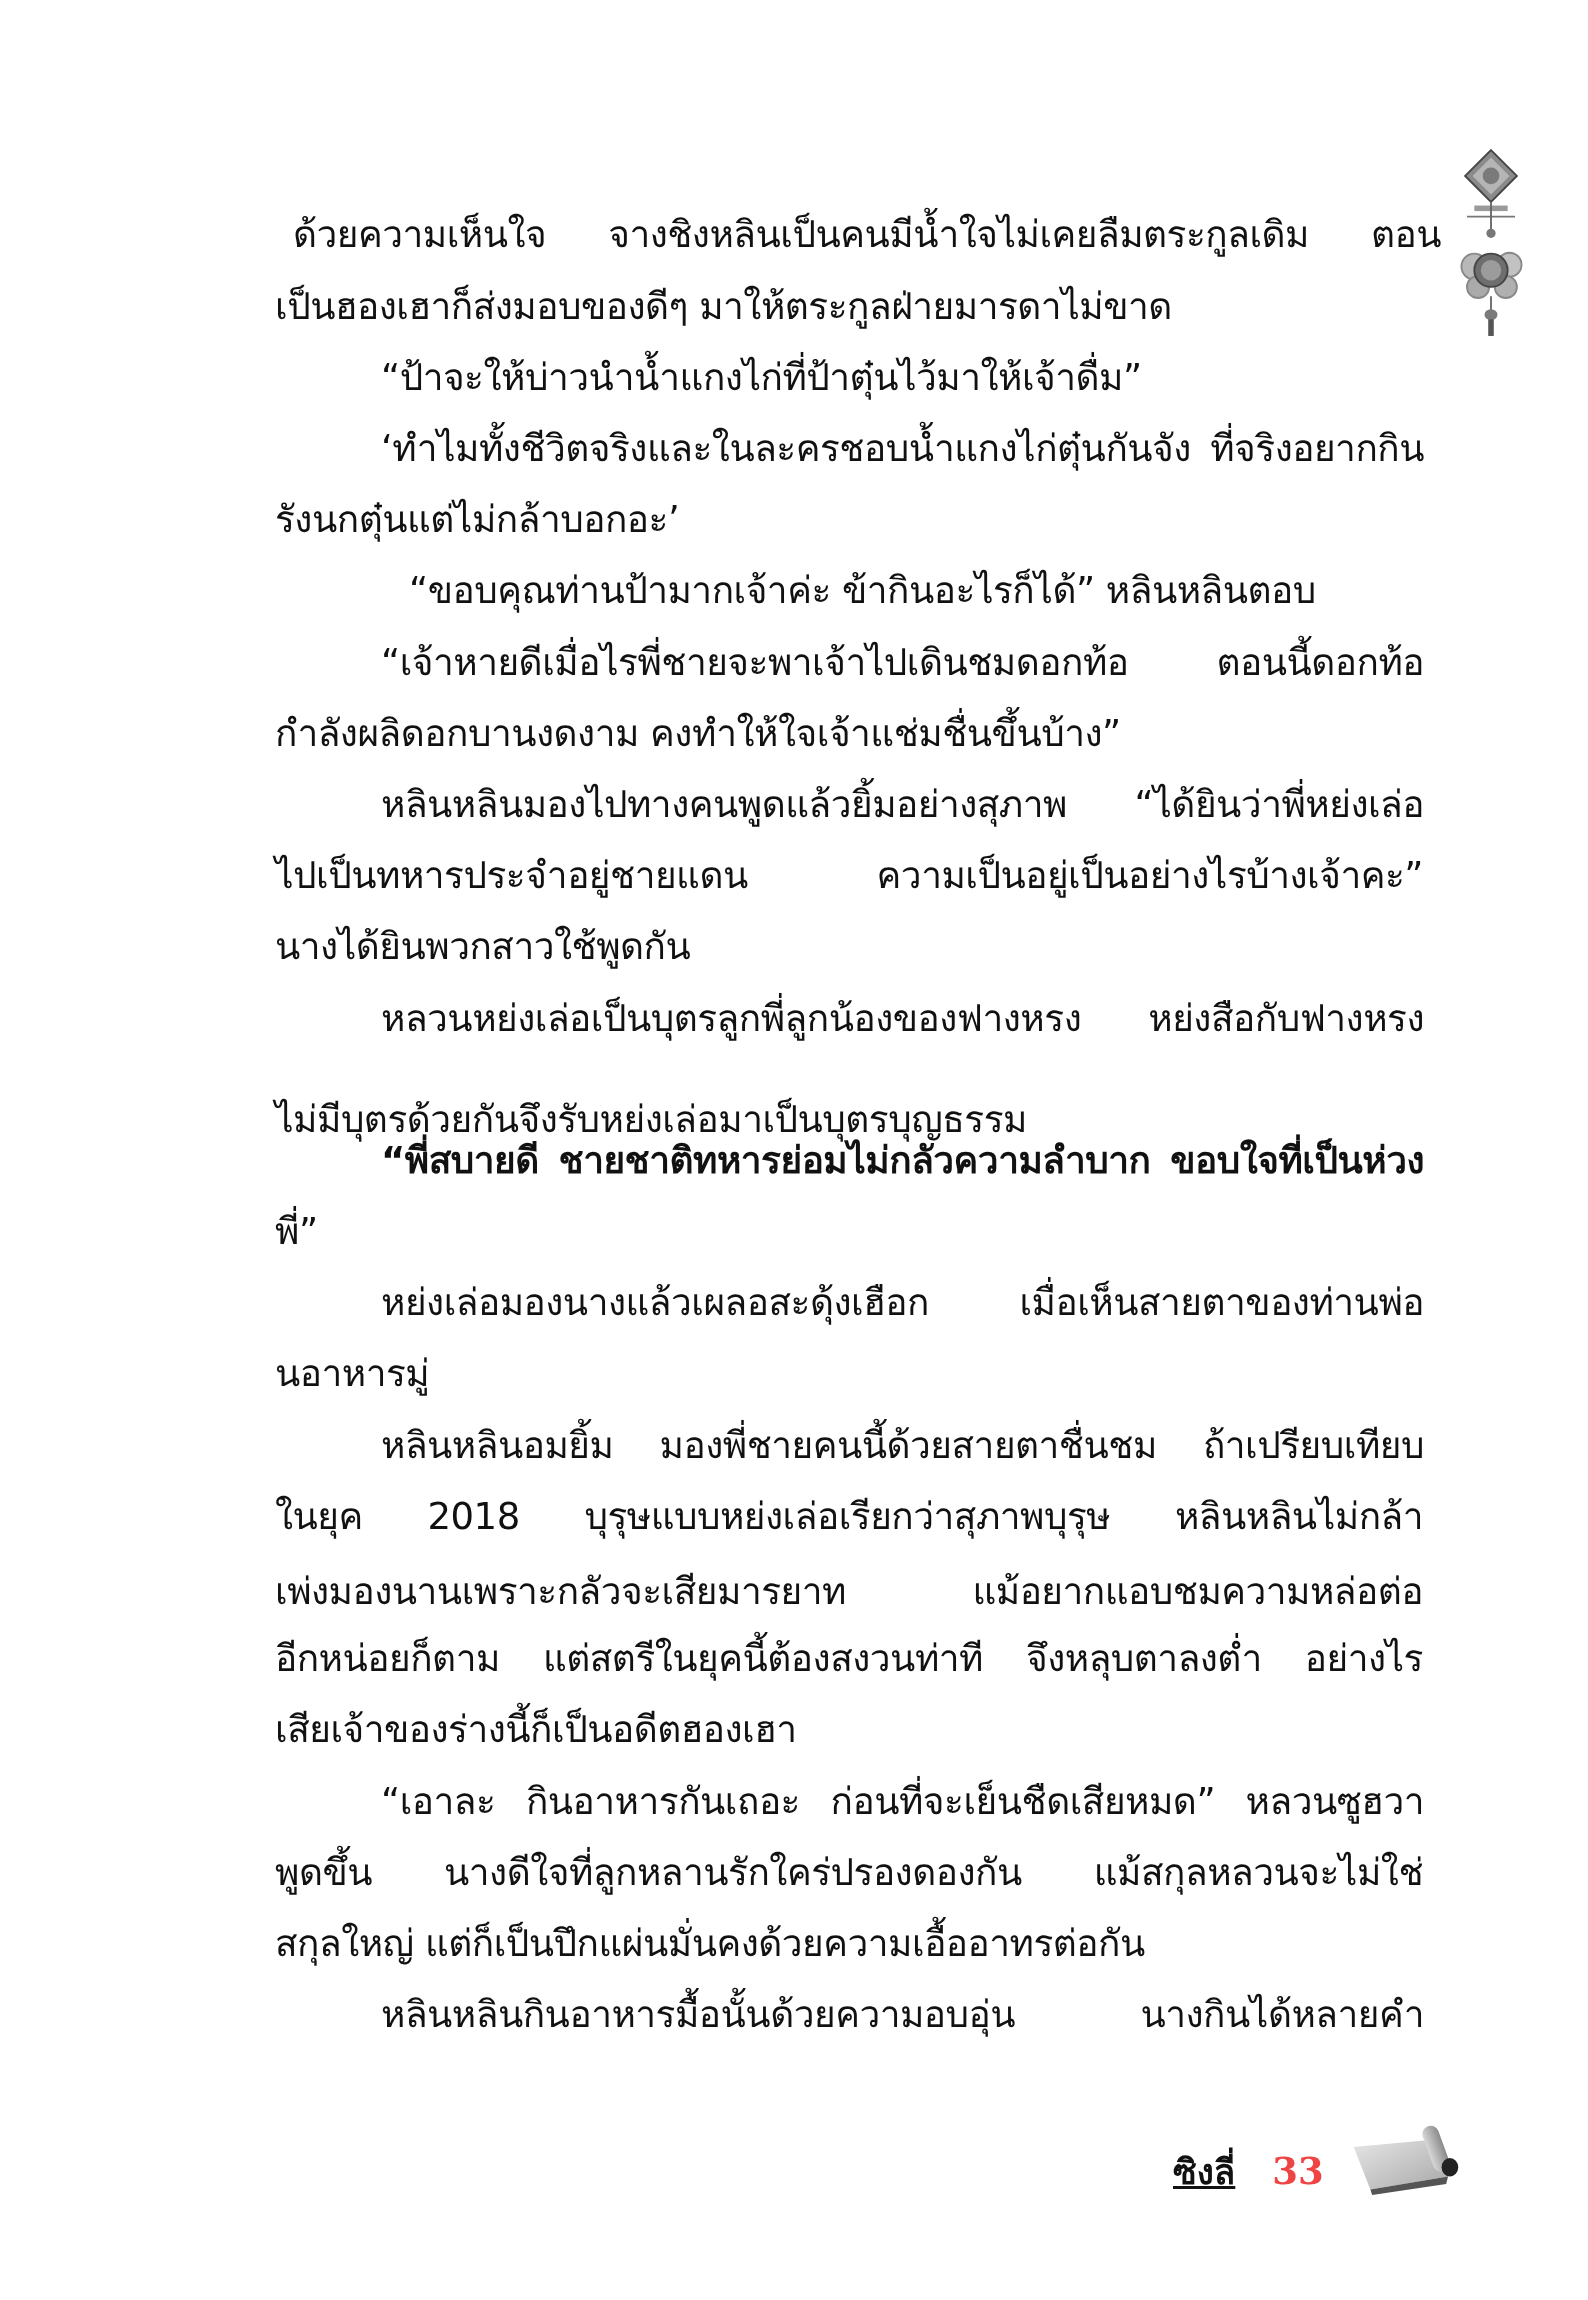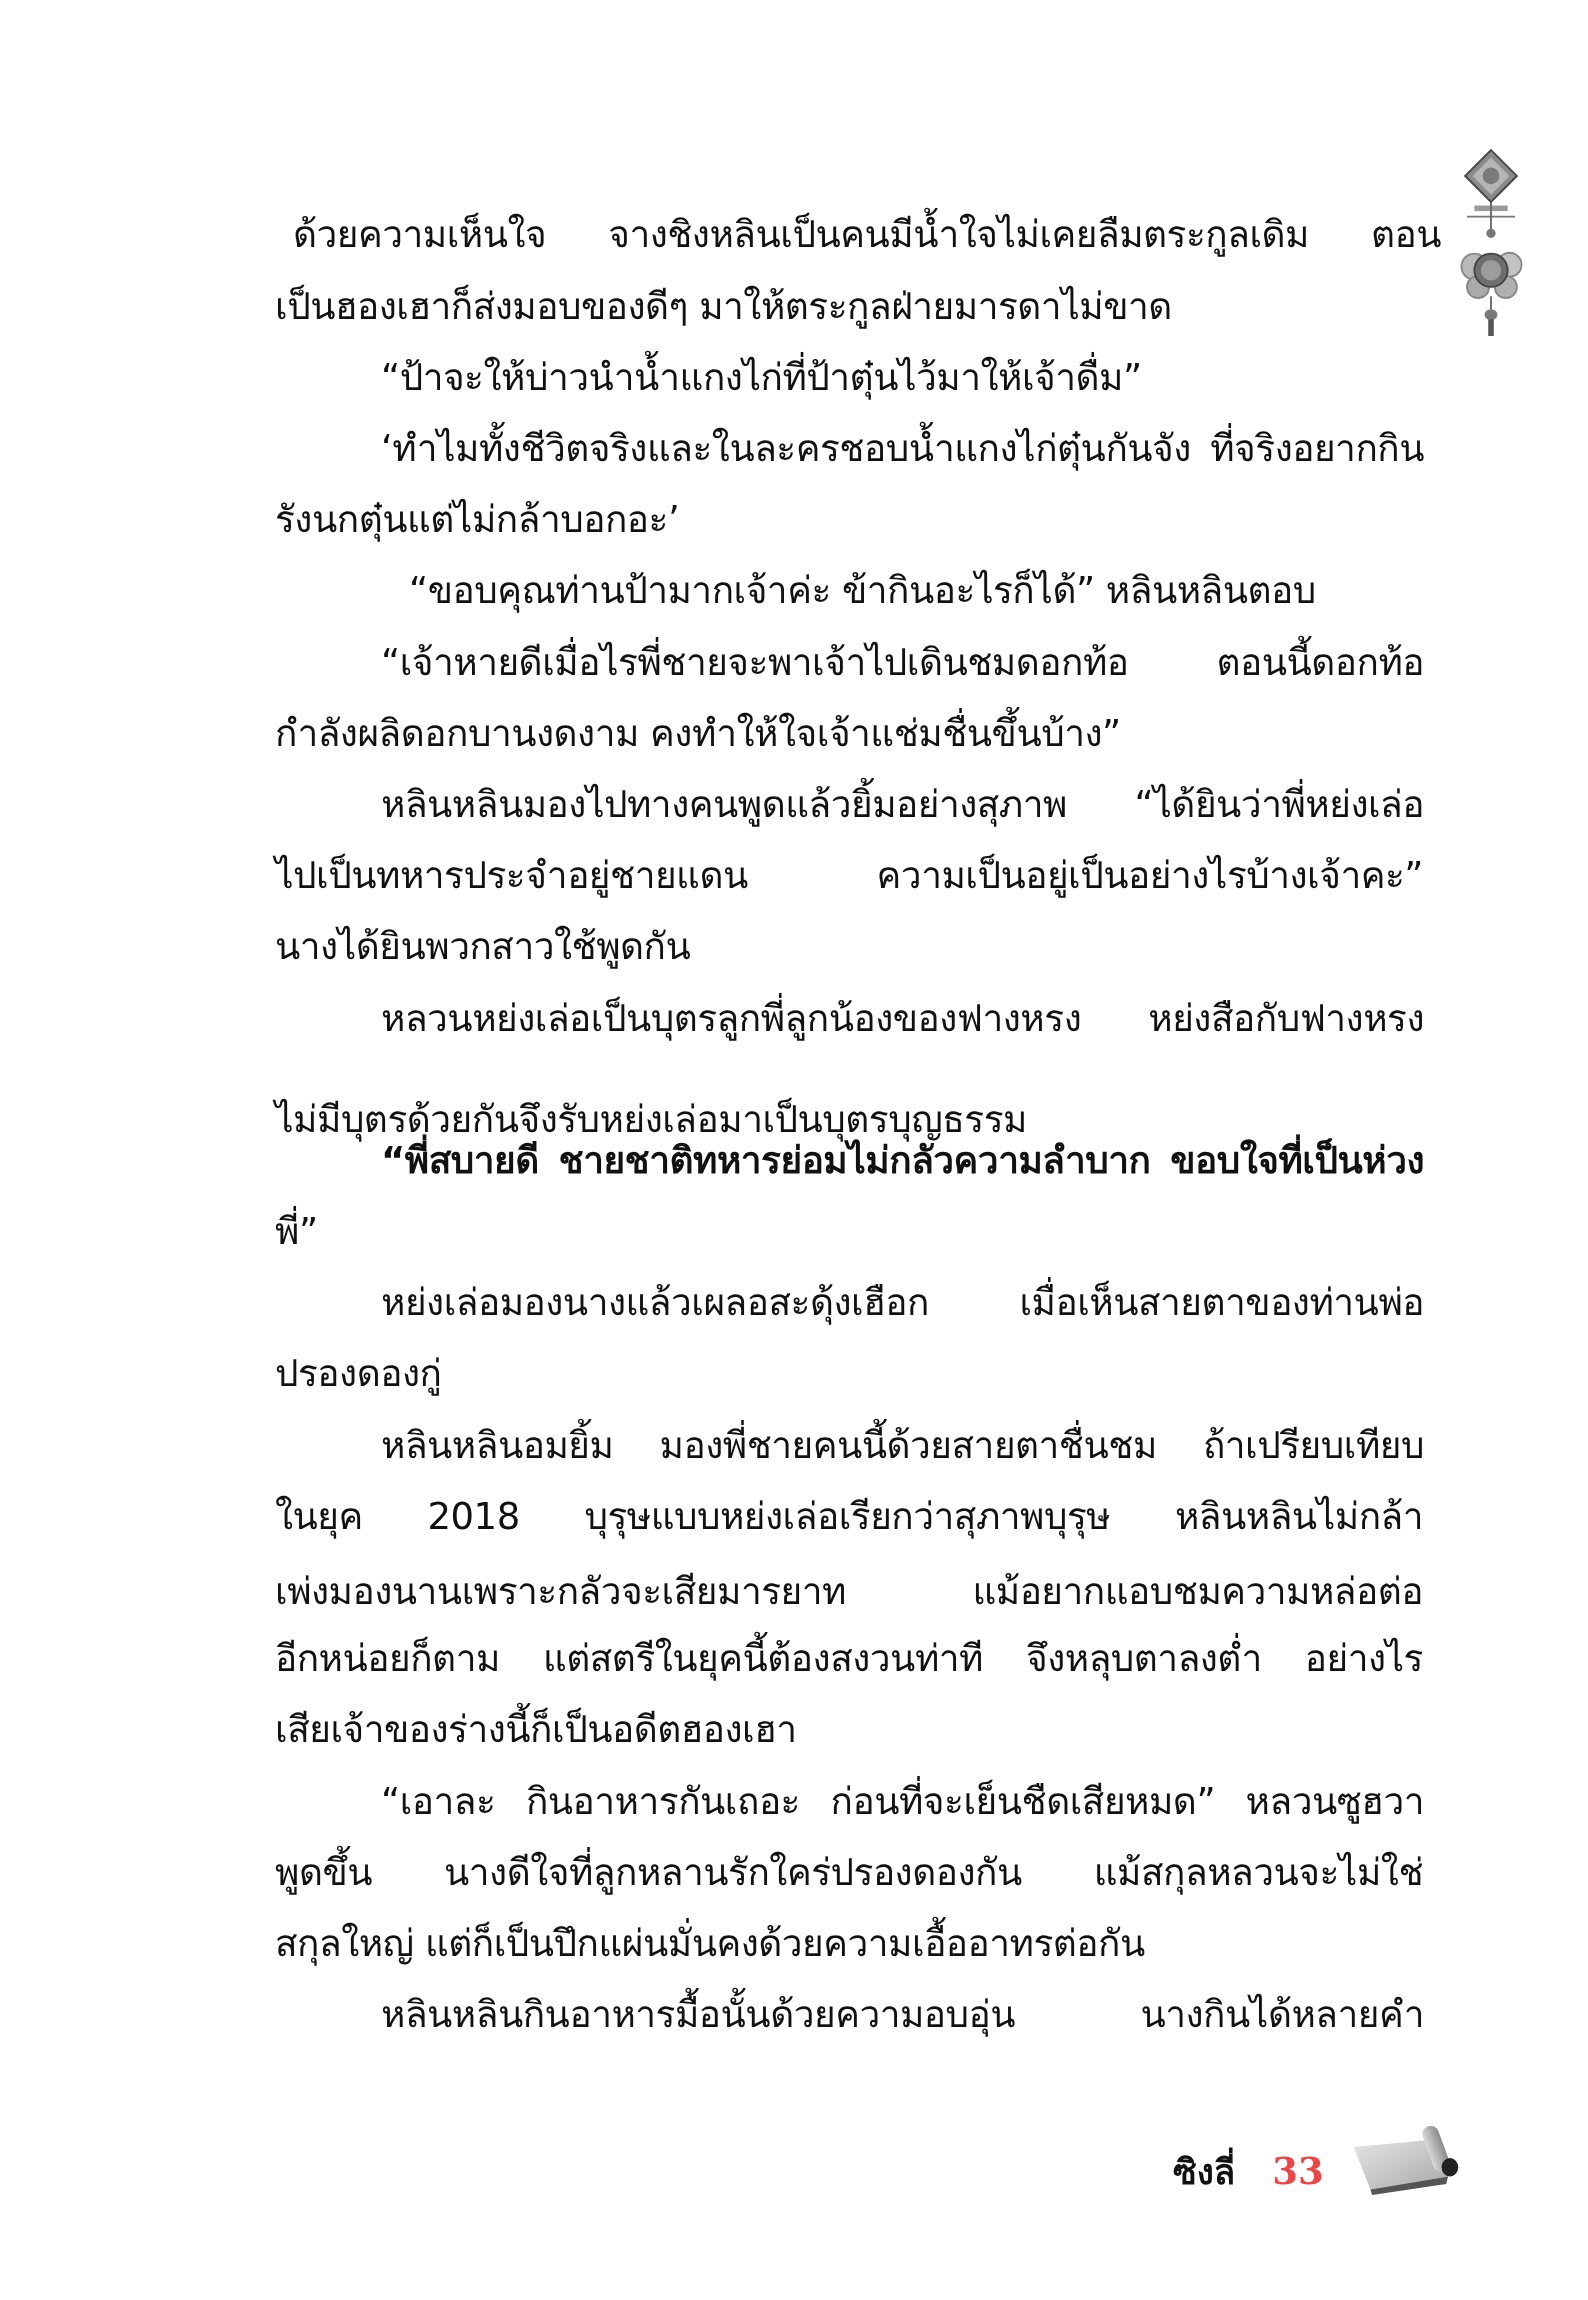--- a/index.html
+++ b/index.html
@@ -130,7 +130,7 @@
       <div class="line indent full" style="top: 1125px; font-weight: bold;">“พี่สบายดี ชายชาติทหารย่อมไม่กลัวความลำบาก ขอบใจที่เป็นห่วง</div>
       <div class="line short" style="top: 1196px;">พี่”</div>
       <div class="line indent full" style="top: 1267px;">หย่งเล่อมองนางแล้วเผลอสะดุ้งเฮือก เมื่อเห็นสายตาของท่านพ่อ</div>
-      <div class="line short" style="top: 1338px;">ปรองดองกู่</div>
+      <div class="line short" style="top: 1338px;">นอาหารมู่</div>
       <div class="line indent full" style="top: 1410px;">หลินหลินอมยิ้ม มองพี่ชายคนนี้ด้วยสายตาชื่นชม ถ้าเปรียบเทียบ</div>
       <div class="line full" style="top: 1481px;">ในยุค 2018 บุรุษแบบหย่งเล่อเรียกว่าสุภาพบุรุษ หลินหลินไม่กล้า</div>
       <div class="line full" style="top: 1556px;">เพ่งมองนานเพราะกลัวจะเสียมารยาท แม้อยากแอบชมความหล่อต่อ</div>

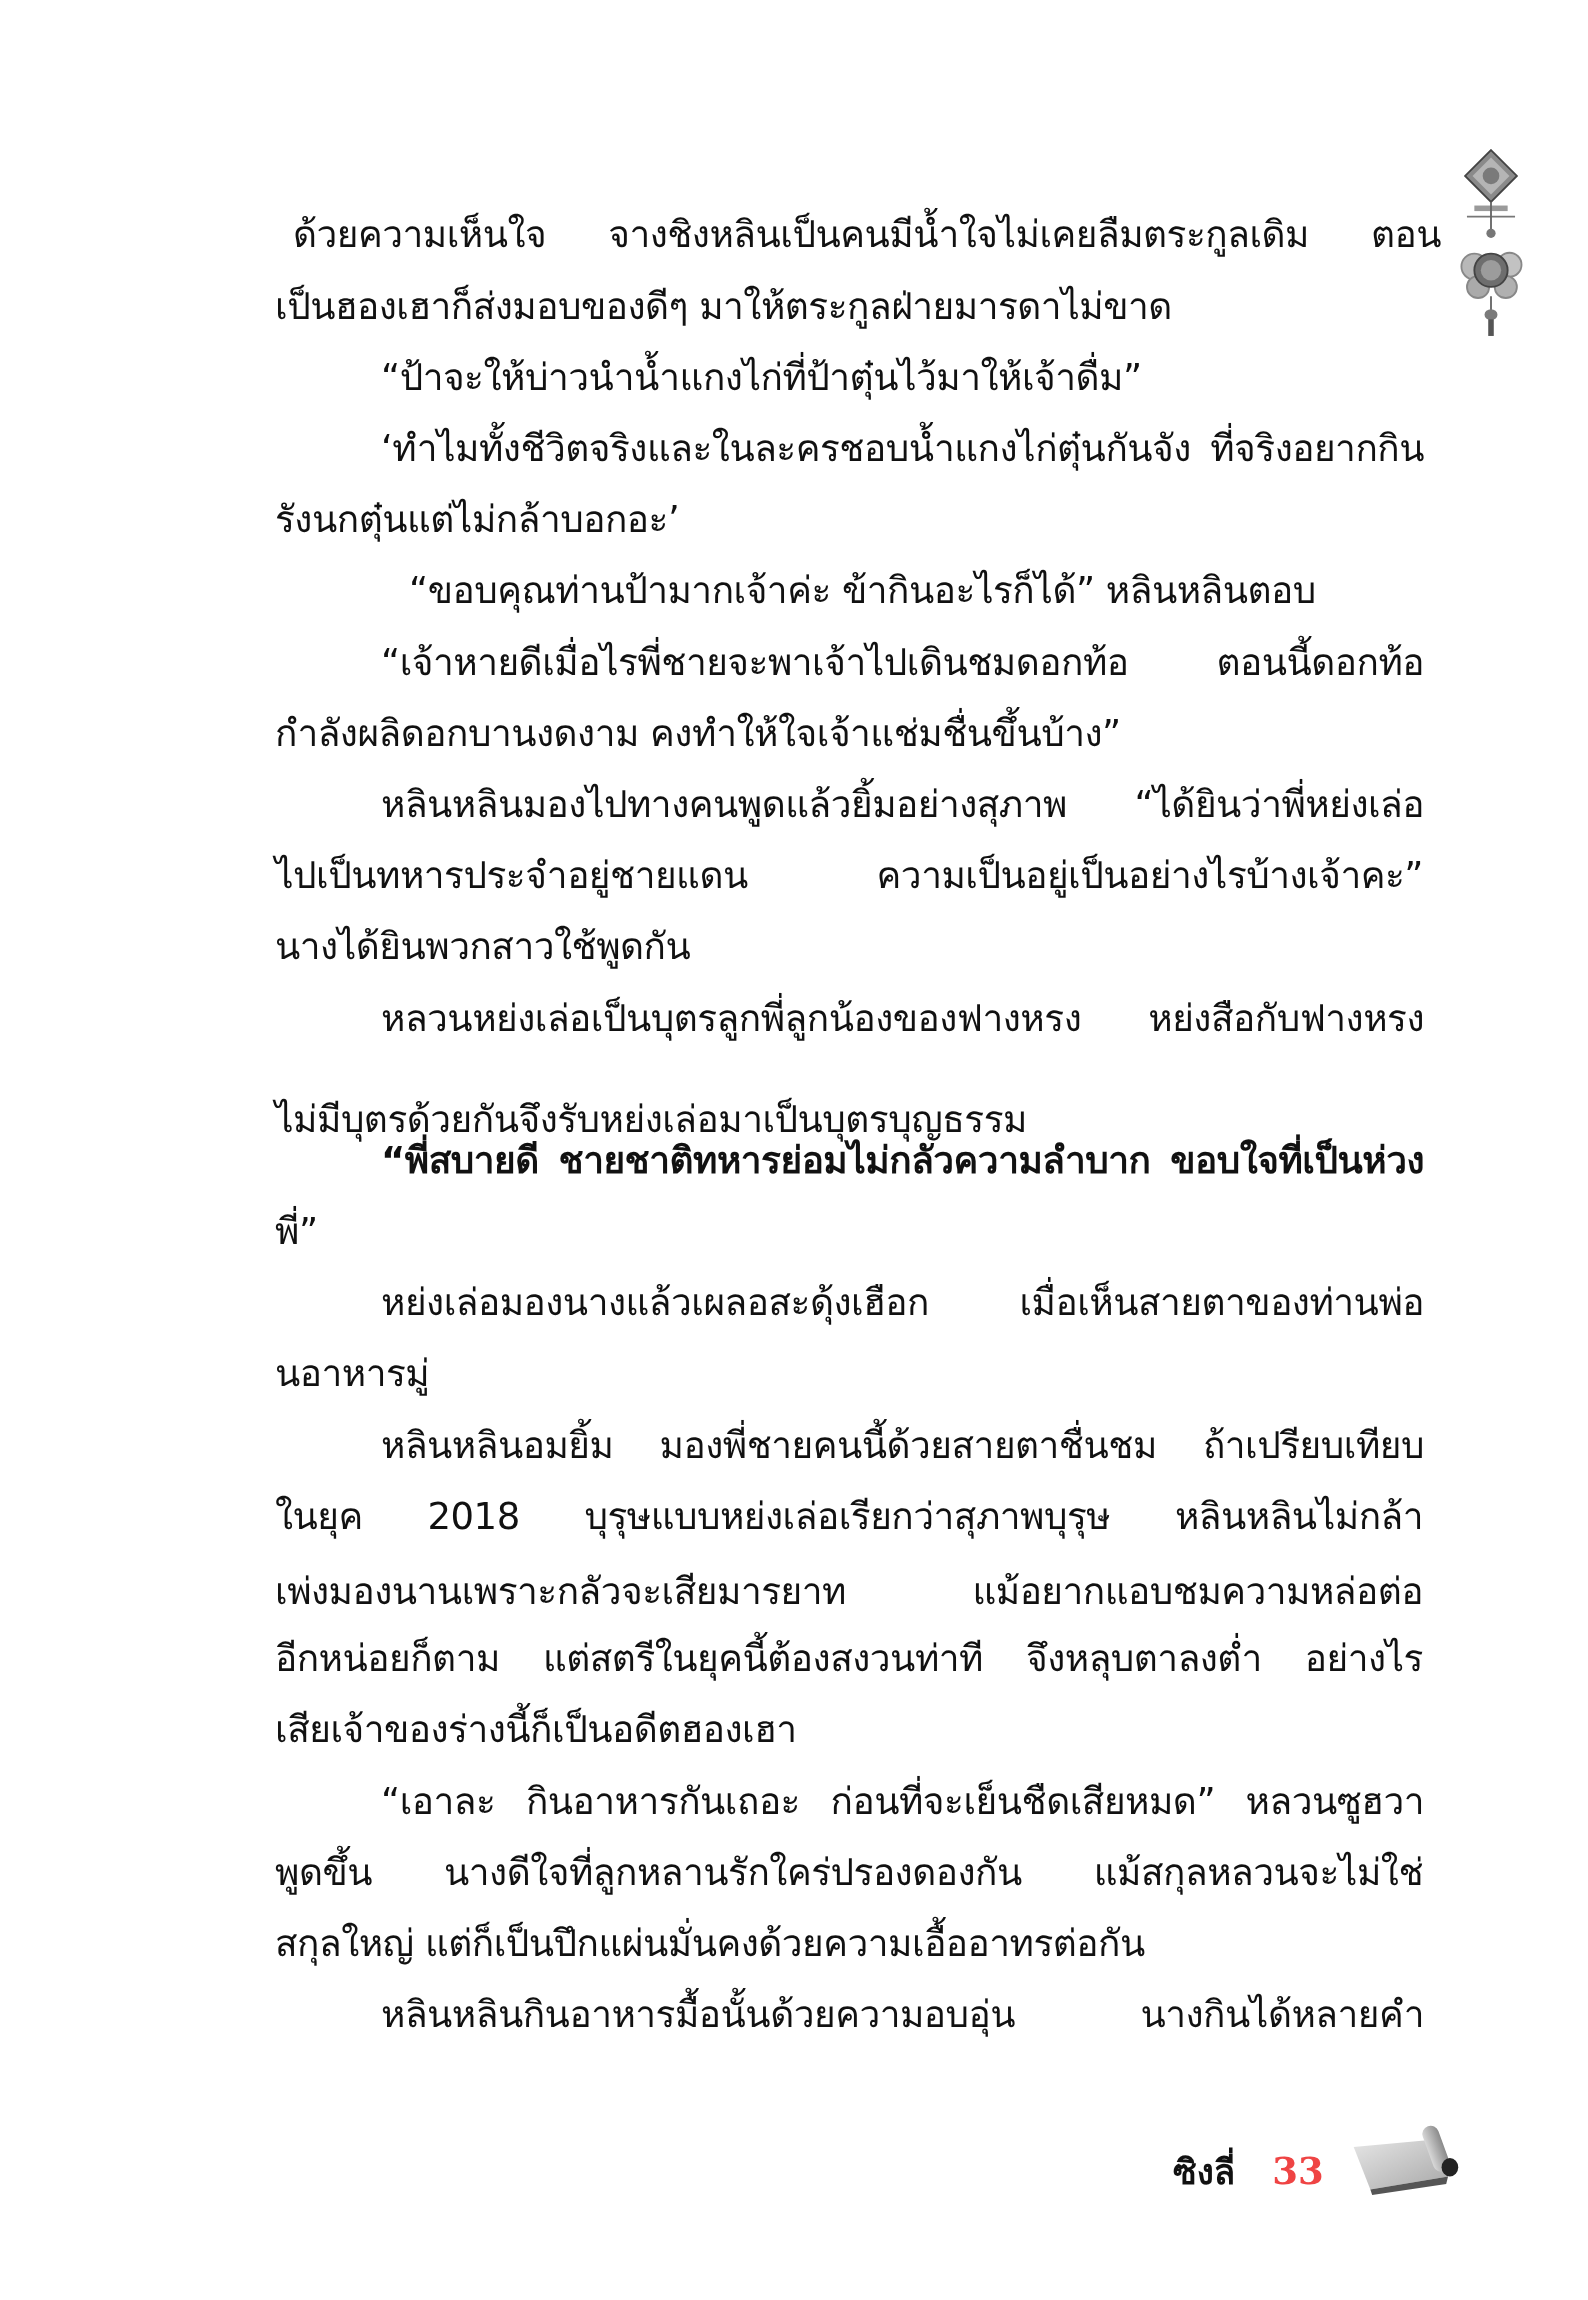--- a/index.html
+++ b/index.html
@@ -70,6 +70,7 @@
       font-size: 35px;
       color: #111;
       margin-right: 37px;
+      text-decoration: underline;
     }
     .footer-page {
       font-family: "DejaVu Serif", "Liberation Serif", serif;

